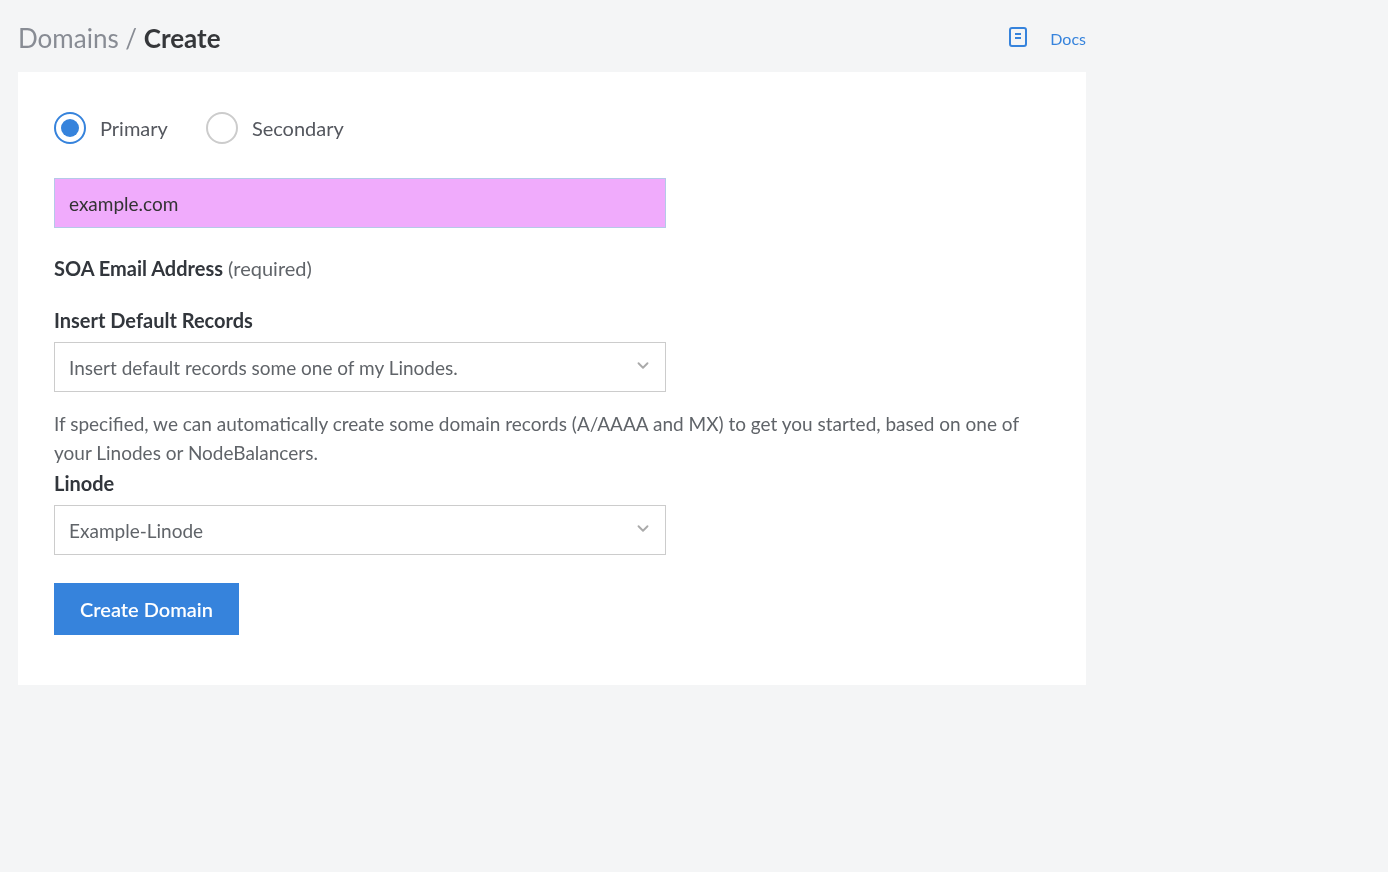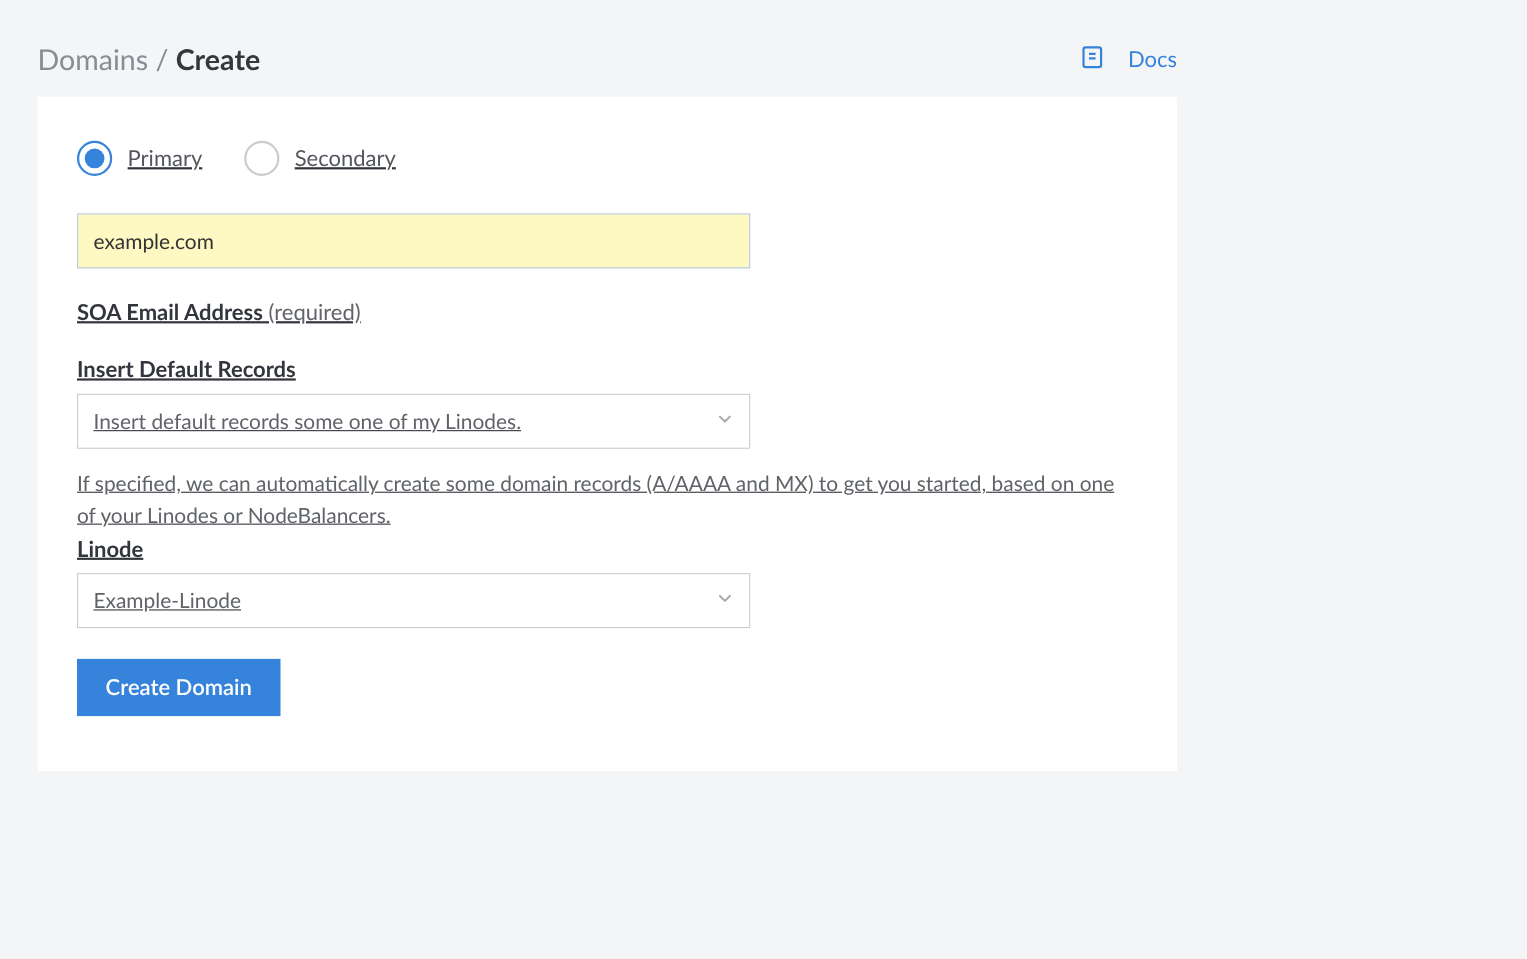--- a/index.html
+++ b/index.html
@@ -12,7 +12,7 @@
     .page {
       width: 1104px;
       min-height: 872px;
-      padding: 16px;
+      padding: 0;
       border-radius: 30px;
     }
     .header {

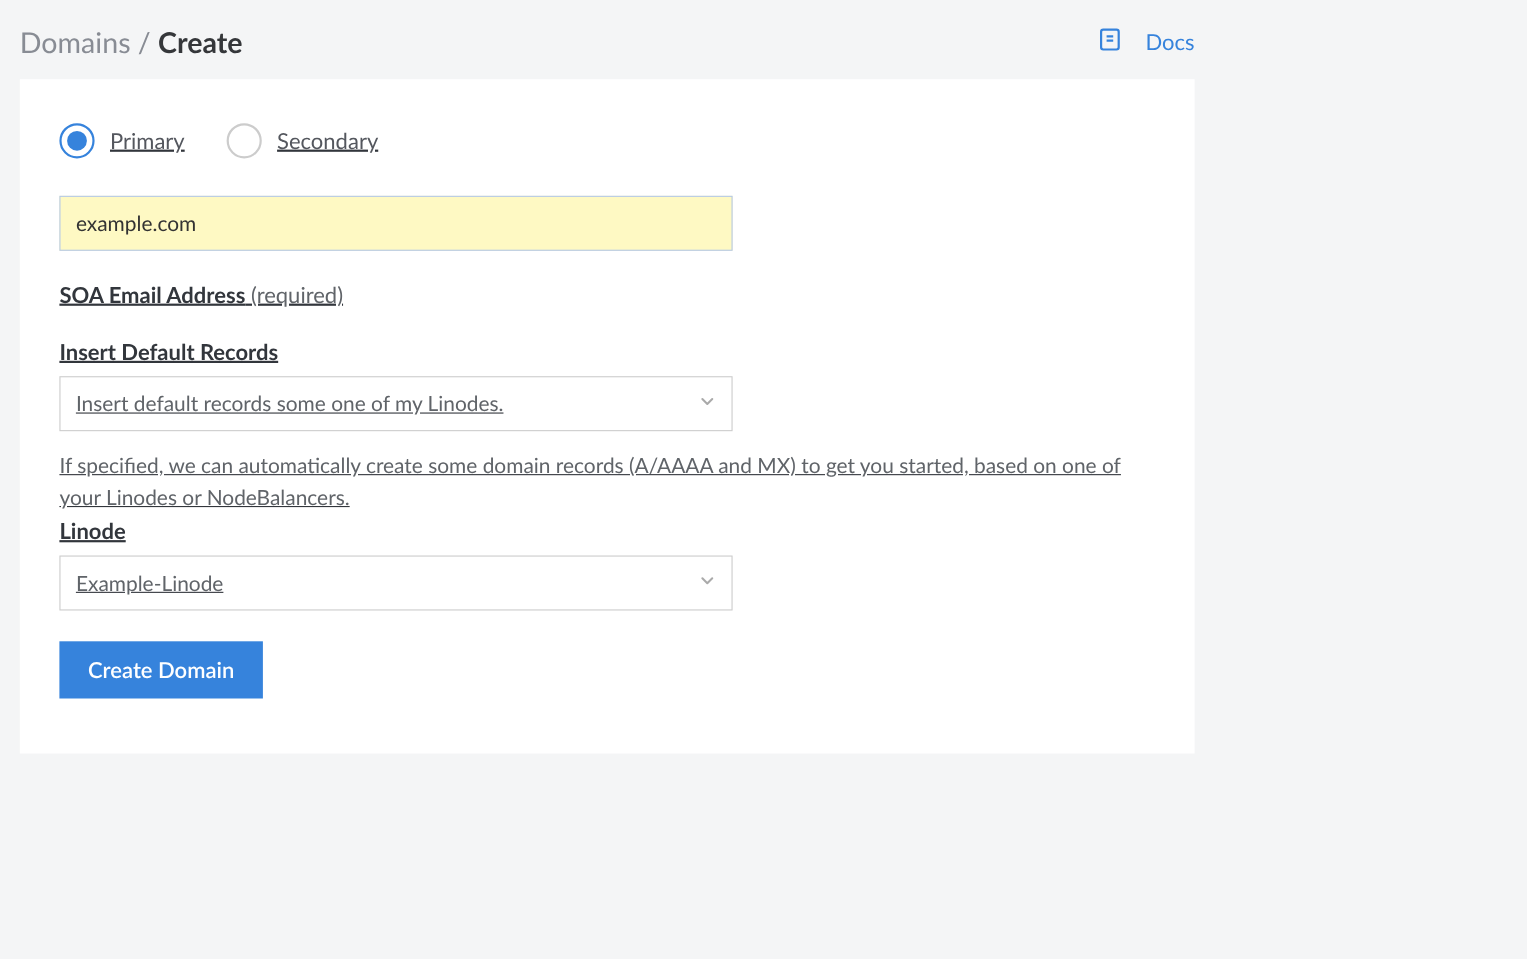--- a/index.html
+++ b/index.html
@@ -35,7 +35,7 @@
       align-items: center;
       gap: 20px;
       color: #3683dc;
-      font-size: 20px;
+      font-size: 16px;
       cursor: pointer;
       text-decoration: none;
     }

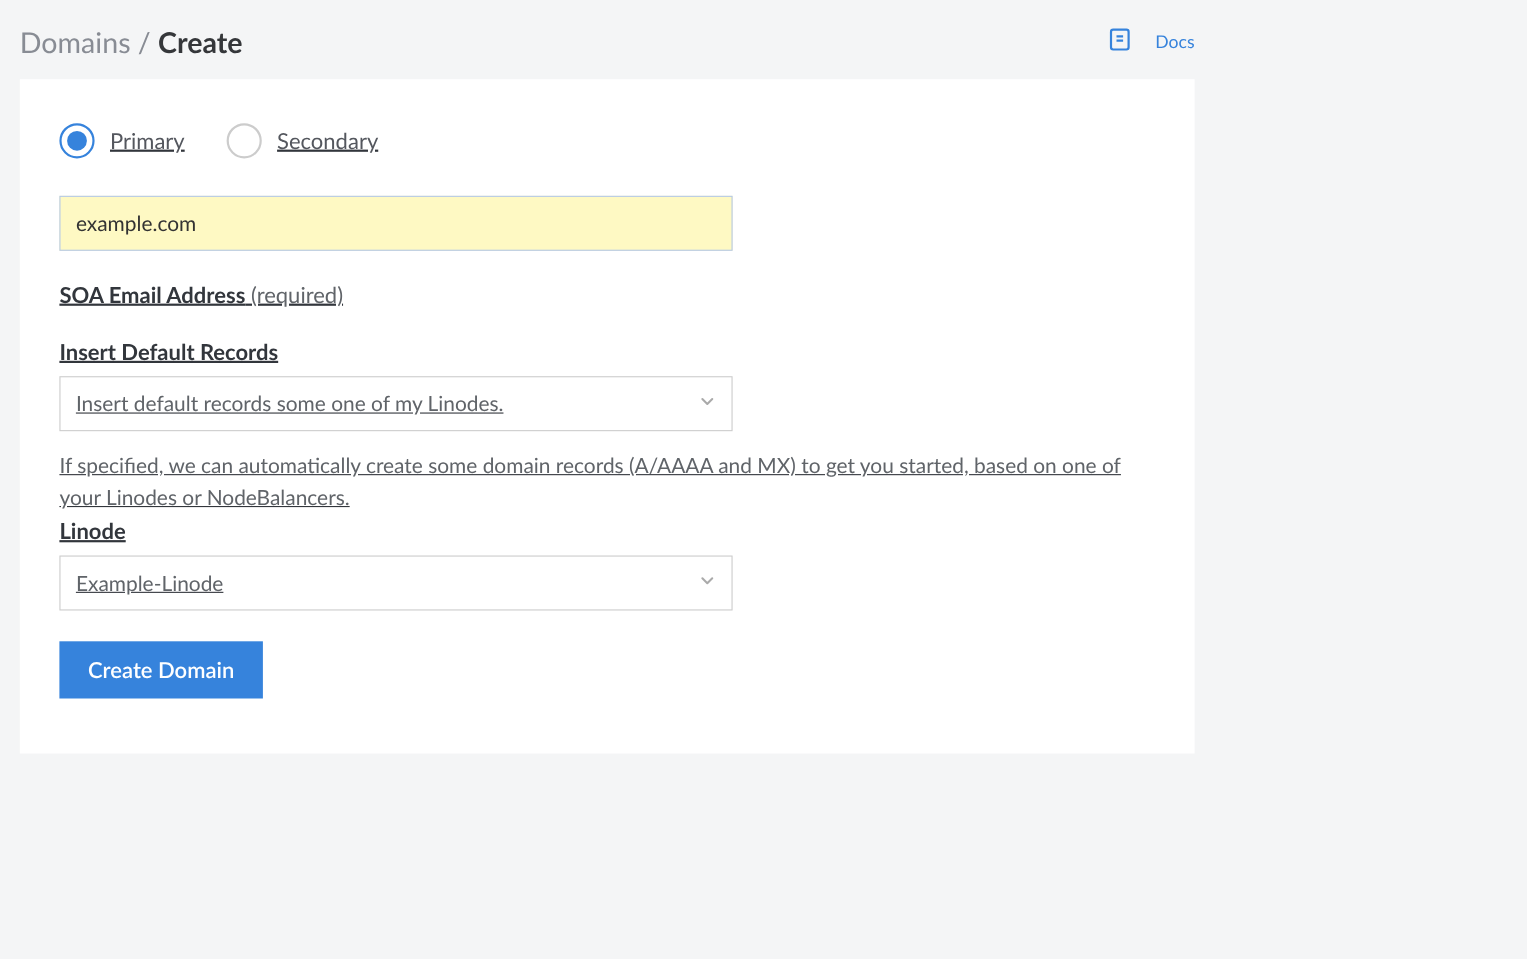--- a/index.html
+++ b/index.html
@@ -47,7 +47,6 @@
       background: #fff;
       margin: 0 18px 14px 18px;
       padding: 40px 36px 50px 36px;
-      text-decoration: underline;
     }
     .radio-row {
       display: flex;

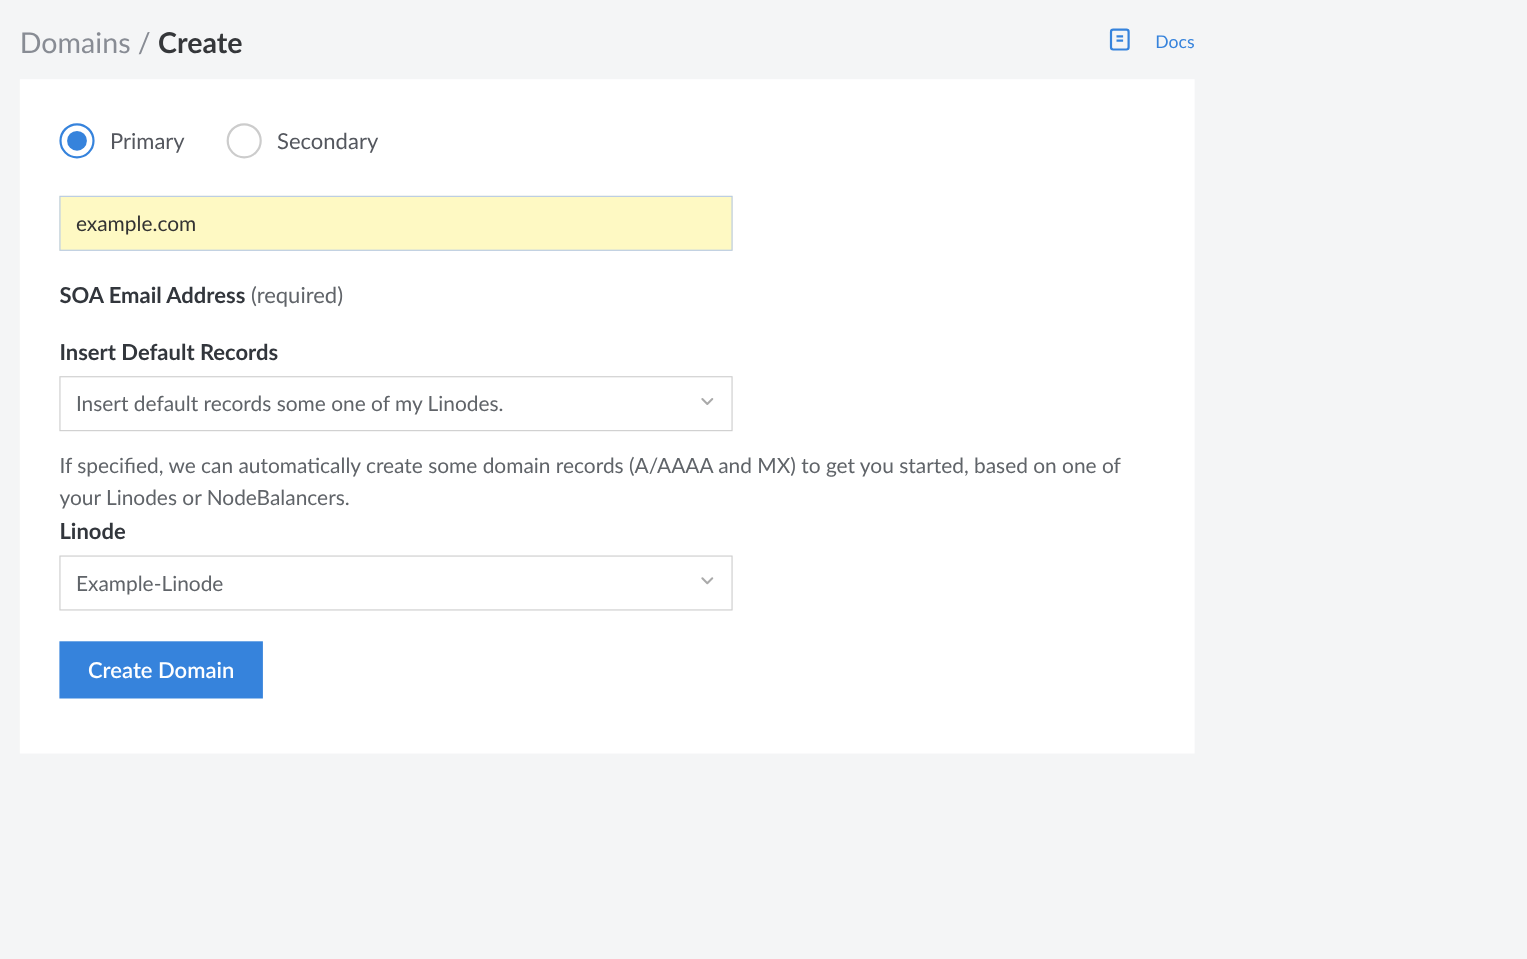--- a/index.html
+++ b/index.html
@@ -109,7 +109,7 @@
       outline: none;
     }
     .text-input.highlighted {
-      background: #fef9c3;
+      background: #f0abfc;
       border-color: #b5c9e8;
     }
     .text-input::placeholder {

